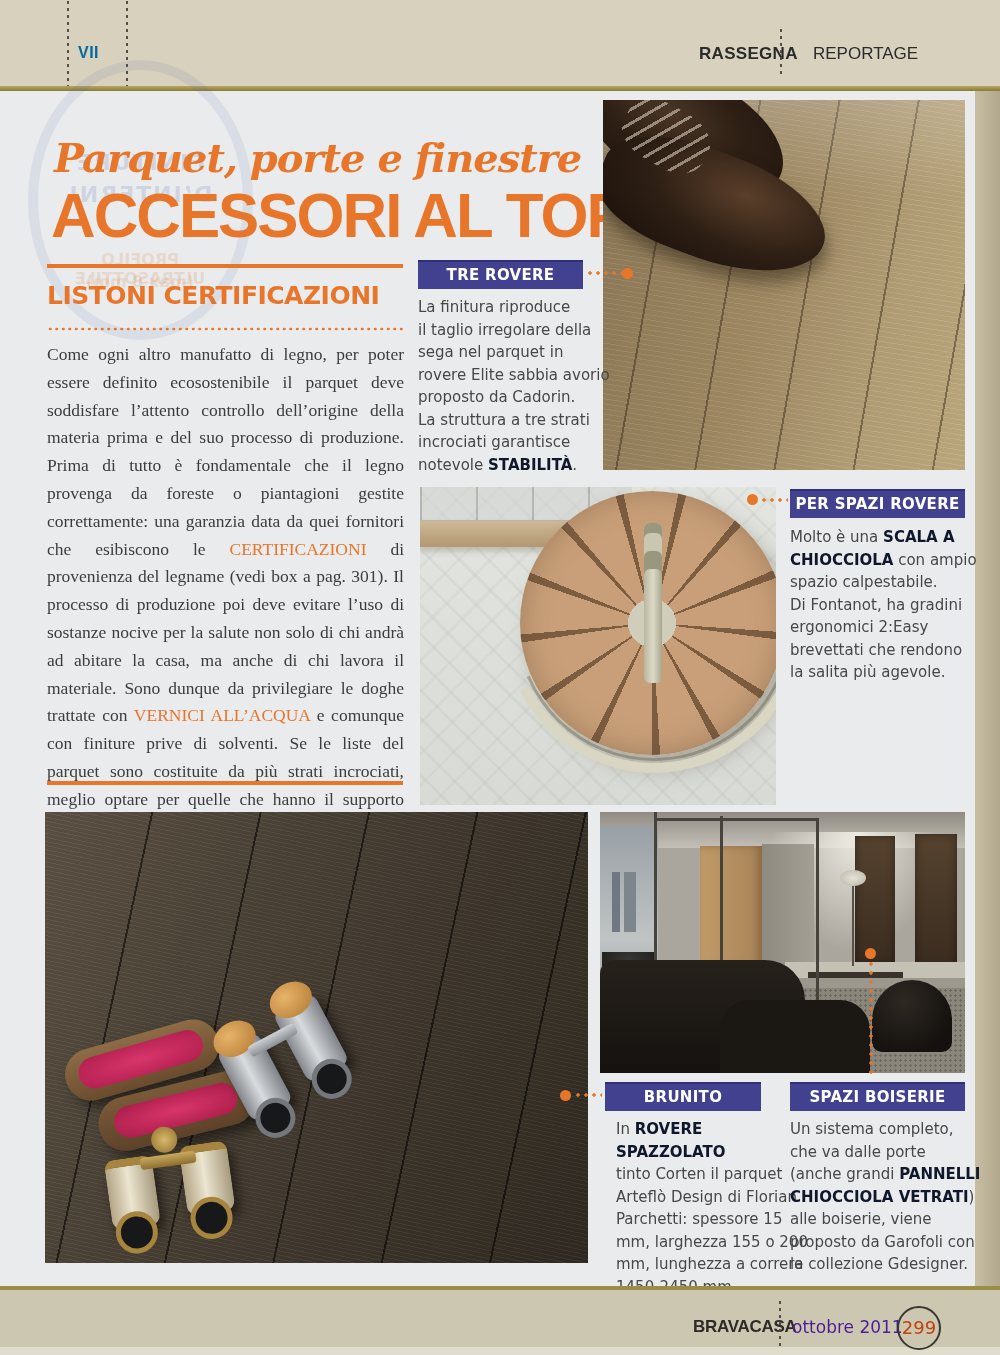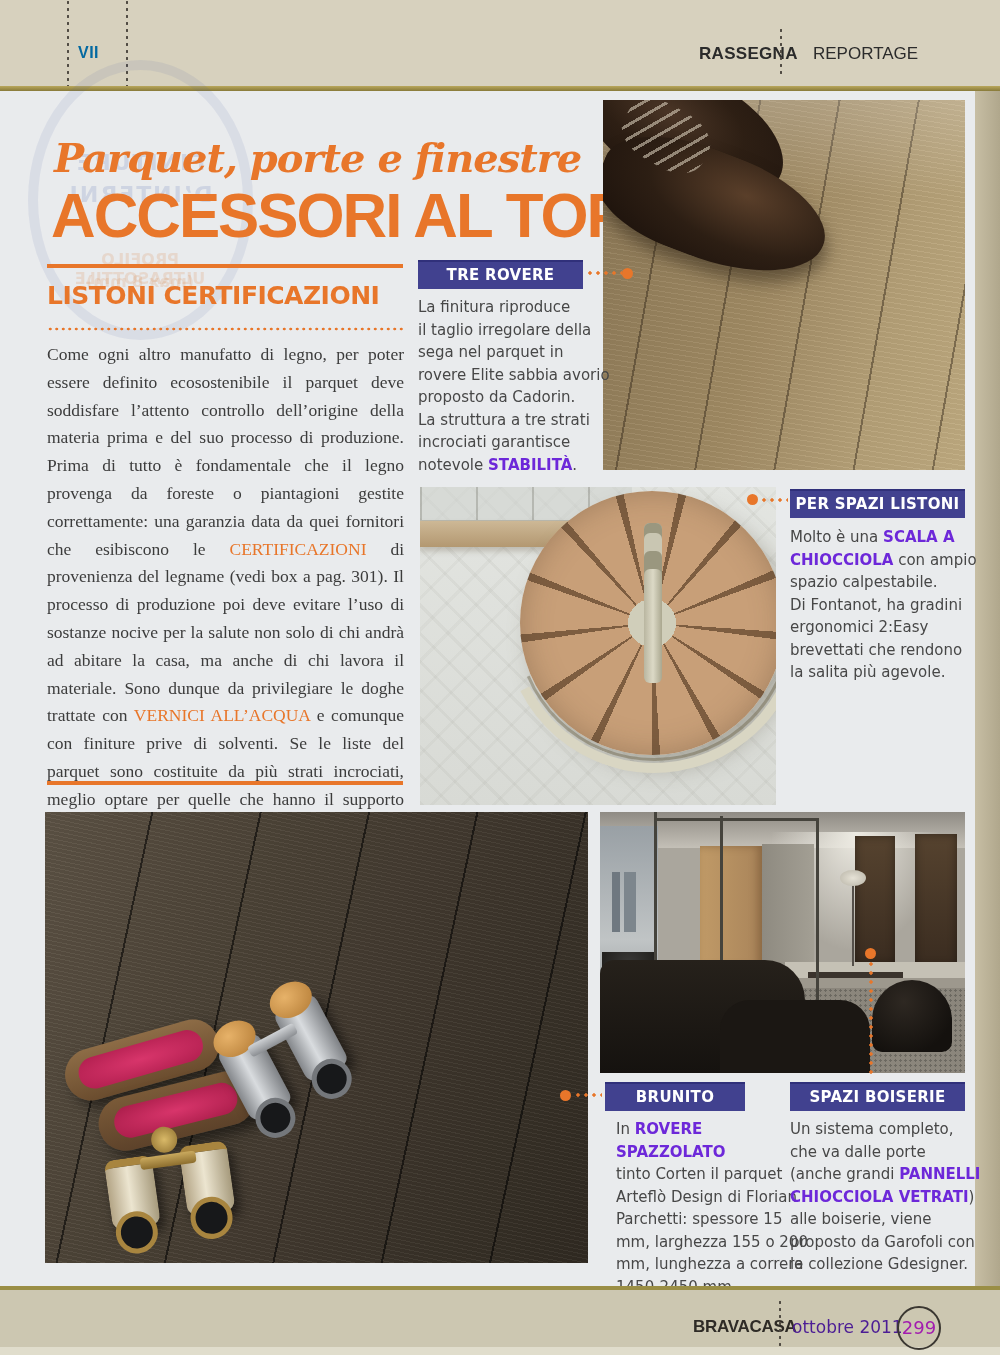--- a/index.html
+++ b/index.html
@@ -41,7 +41,7 @@
   
   .label-box{height:29px;background:var(--blue);border-top:2px solid #30307a;color:#fff;font-weight:bold;font-size:15px;line-height:27px;text-align:center;letter-spacing:.3px;}
   .caption{font-size:15px;line-height:22.5px;color:var(--cap);white-space:pre-line;}
-  .caption .b{font-weight:bold;color:#6d28d9;}
+  .caption .b{font-weight:bold;color:#0f172a;}
   .hdots{height:4px;background-image:radial-gradient(circle,#e8762a 1.5px,transparent 1.8px);background-size:8px 4px;background-repeat:repeat-x;}
   .vdots-o{width:4px;background-image:radial-gradient(circle at 2px 2px,#e8762a 1.5px,transparent 1.8px);background-size:4px 9px;background-repeat:repeat-y;}
   .leader-dot{width:11px;height:11px;border-radius:50%;background:var(--orange);}

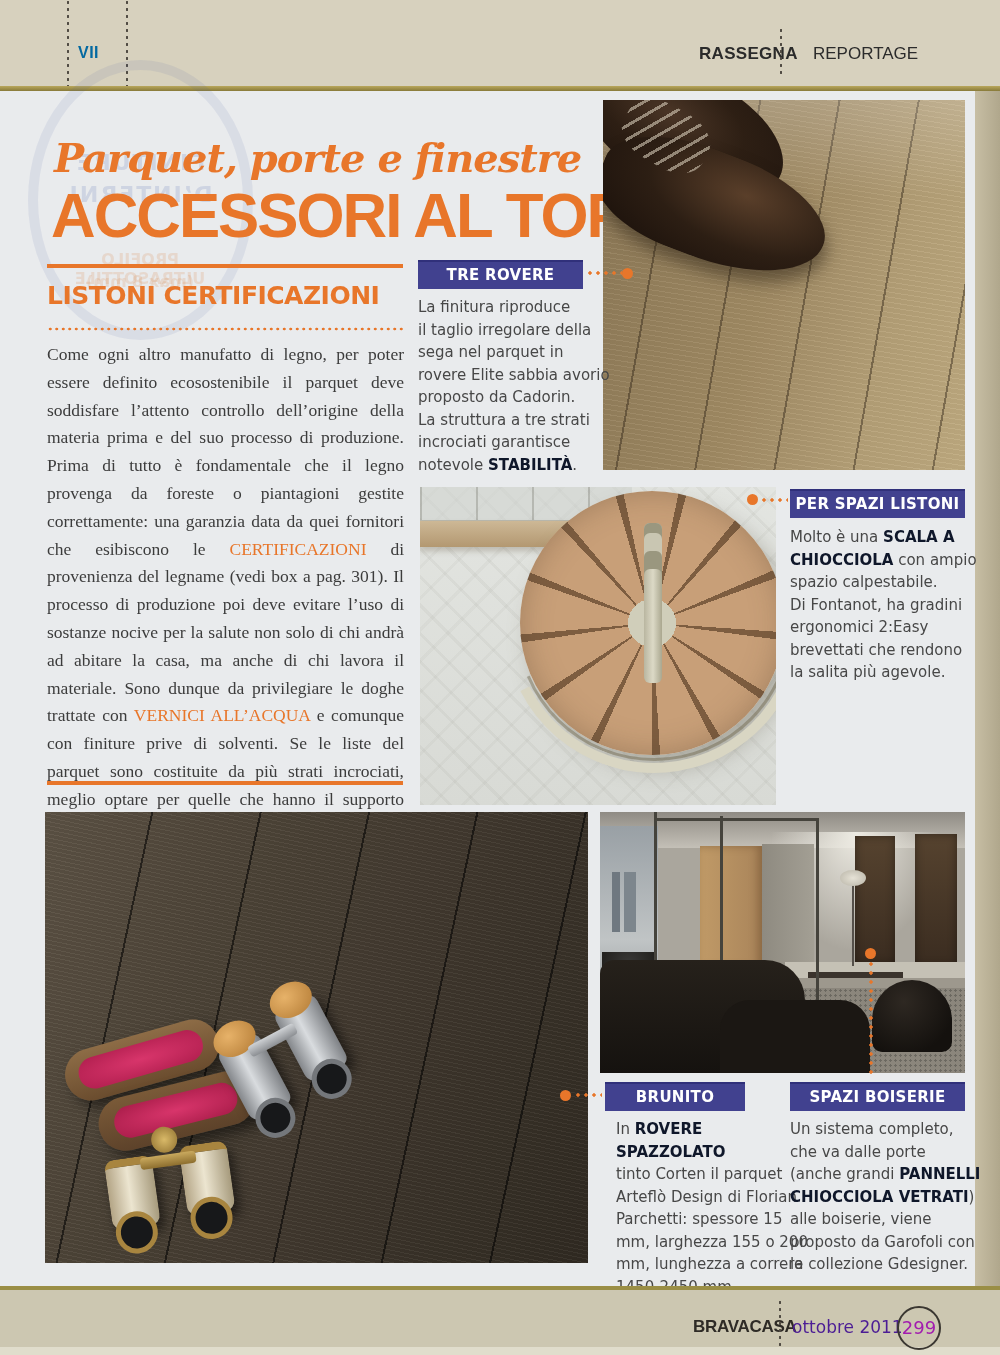--- a/index.html
+++ b/index.html
@@ -196,7 +196,7 @@
 
 <div class="abs leader-dot" style="left:747px;top:494px;"></div>
 <div class="abs hdots" style="left:760px;top:498px;width:28px;"></div>
-<div class="abs label-box" style="left:790px;top:489px;width:175px;">PER SPAZI LISTONI</div>
+<div class="abs label-box" style="left:790px;top:489px;width:175px;">PER SPAZI ROVERE</div>
 <div class="abs caption" style="left:790px;top:526px;width:200px;"><span>Molto è una </span><span class="b">SCALA A
 CHIOCCIOLA</span><span> con ampio
 spazio calpestabile.

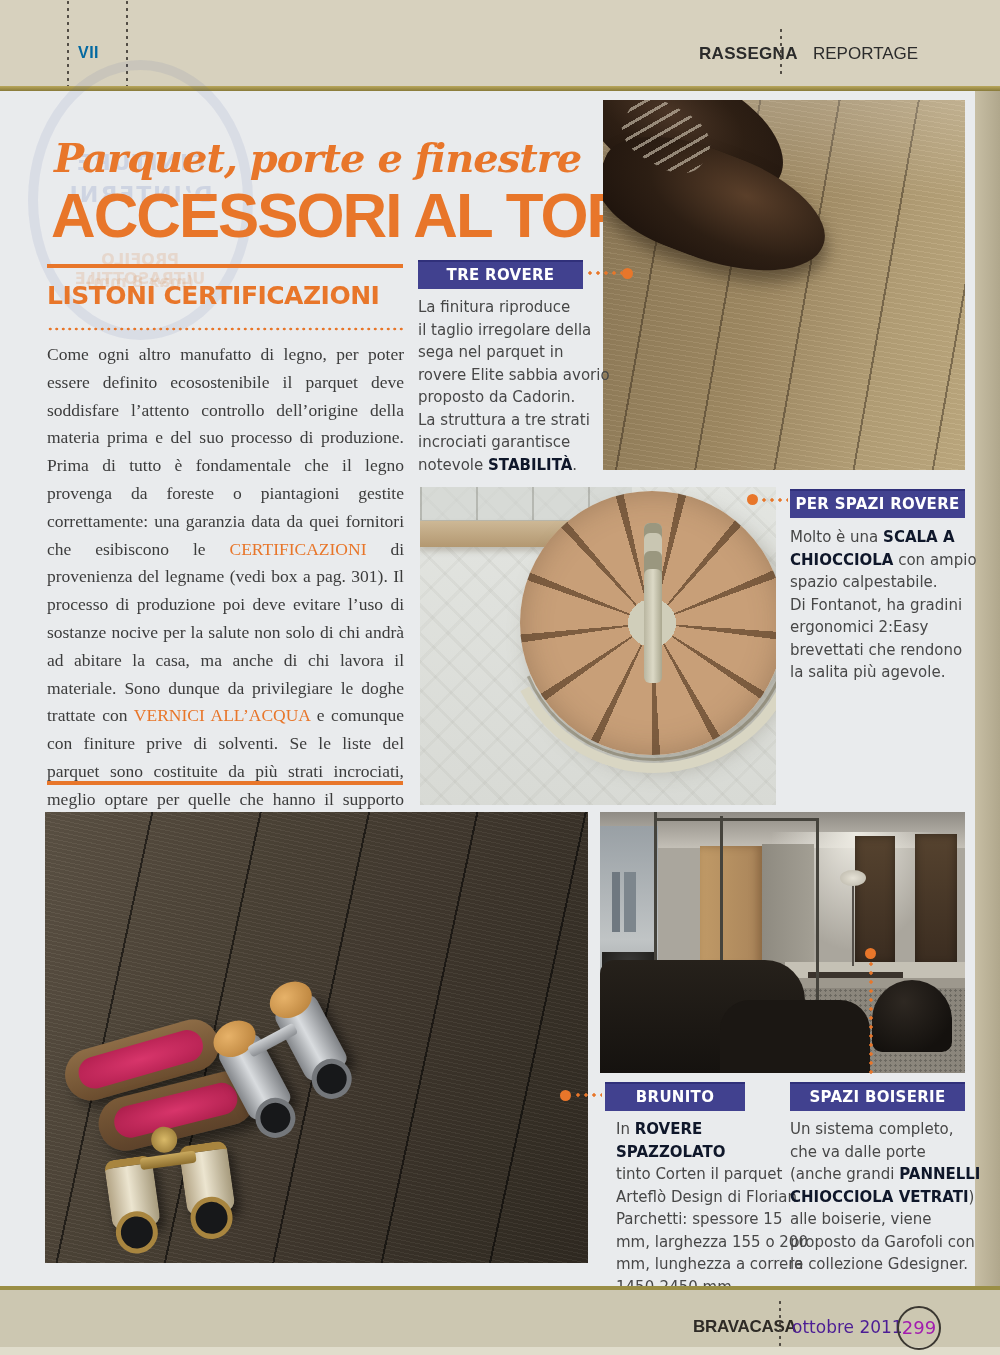--- a/index.html
+++ b/index.html
@@ -261,7 +261,7 @@
 
 <div class="abs leader-dot" style="left:560px;top:1090px;"></div>
 <div class="abs hdots" style="left:574px;top:1093px;width:28px;"></div>
-<div class="abs label-box" style="left:605px;top:1082px;width:140px;">BRUNITO</div>
+<div class="abs label-box" style="left:605px;top:1082px;width:156px;">BRUNITO</div>
 <div class="abs caption" style="left:616px;top:1118px;width:200px;"><span>In </span><span class="b">ROVERE SPAZZOLATO</span><span>
 tinto Corten il parquet
 Arteflò Design di Florian

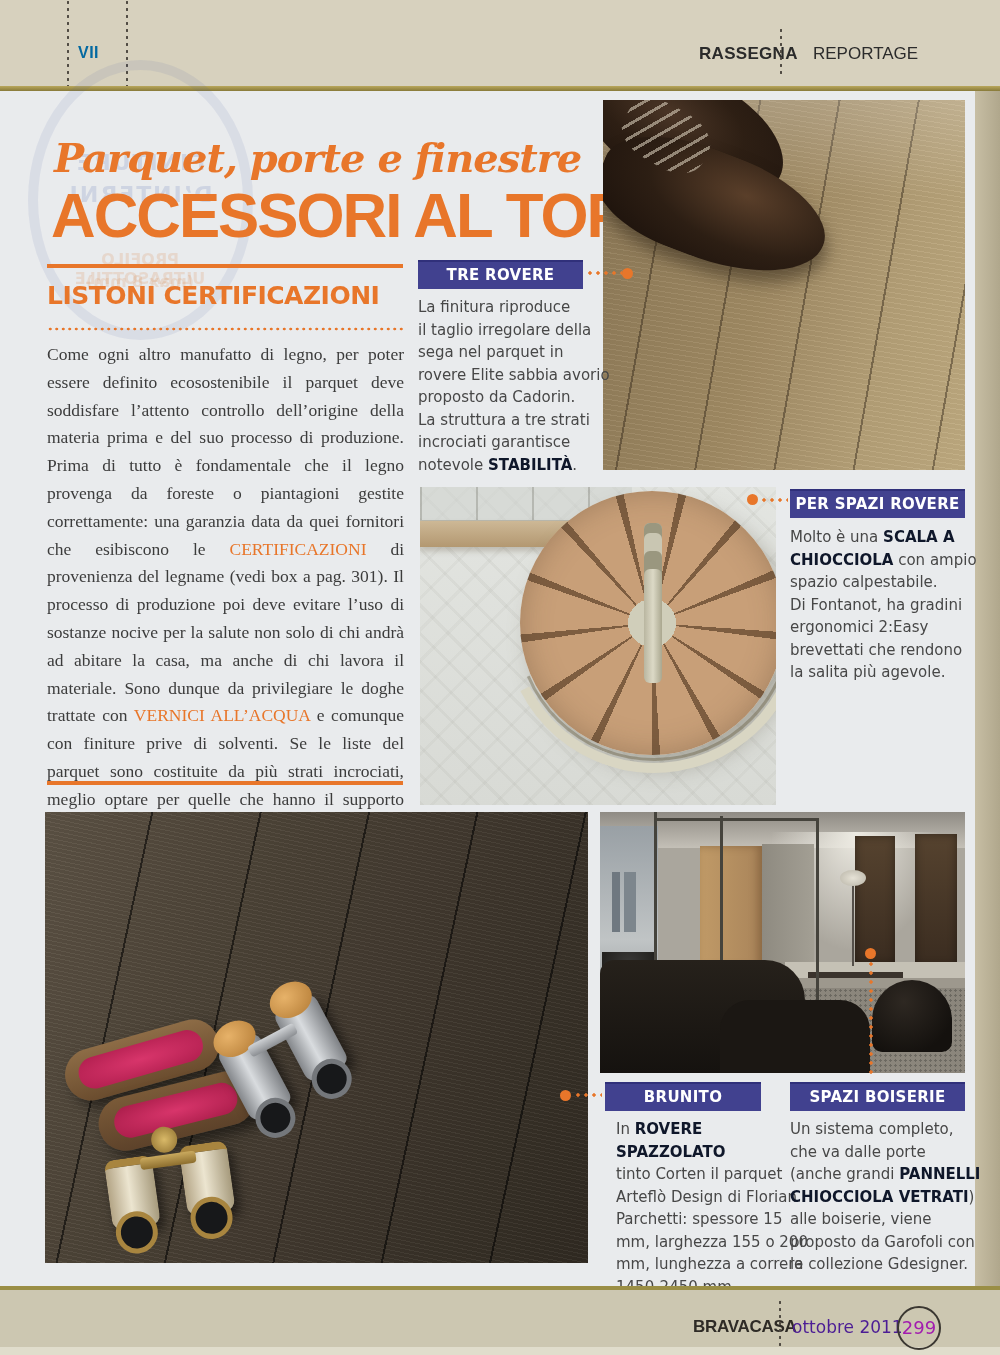--- a/index.html
+++ b/index.html
@@ -137,7 +137,7 @@
   .footer-mag{left:693px;top:1317px;font-family:"Liberation Sans",sans-serif;font-weight:bold;font-size:17px;color:#2e2b26;letter-spacing:-.3px;}
   .footer-issue{left:792px;top:1317px;font-size:17px;color:#4c1d95;}
   .page-circle{left:897px;top:1306px;width:44px;height:44px;border:2.5px solid #3a3731;border-radius:50%;
-    font-size:18px;color:#a21caf;text-align:center;line-height:40px;}
+    font-size:18px;color:#c2410c;text-align:center;line-height:40px;}
 </style>
 </head>
 <body>

